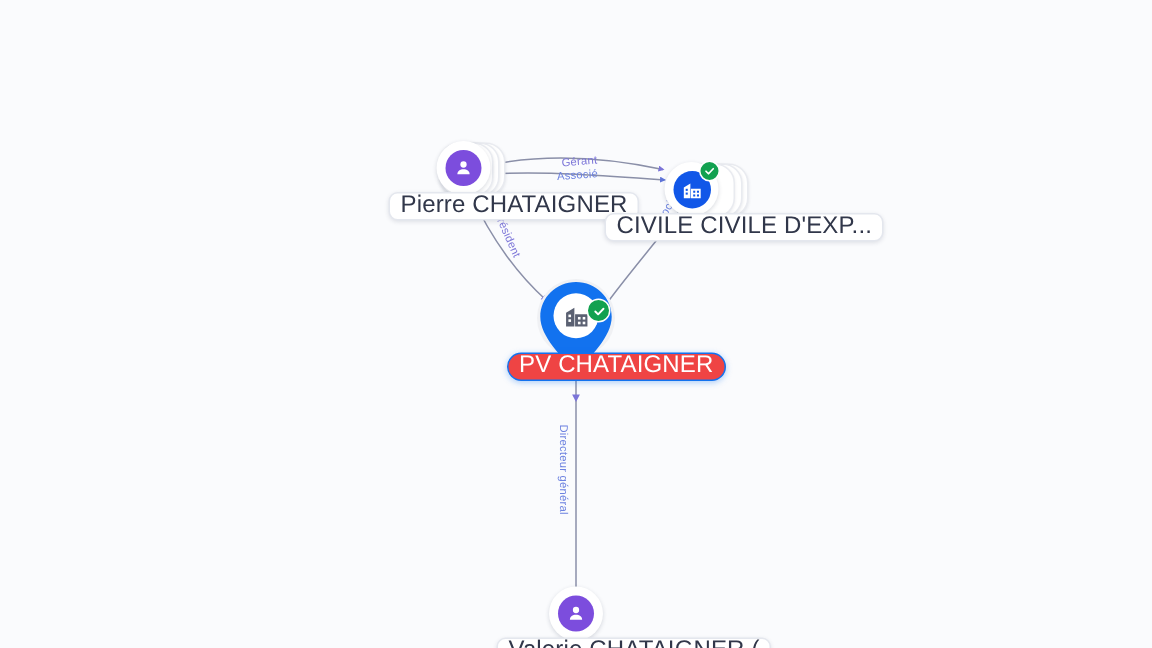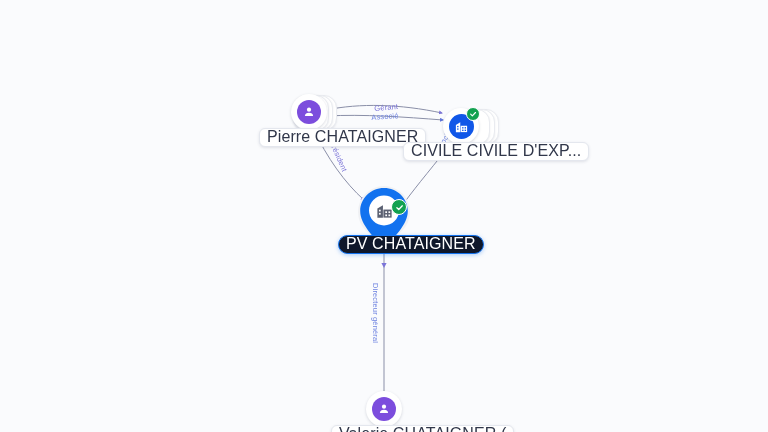--- a/index.html
+++ b/index.html
@@ -88,7 +88,7 @@
     letter-spacing: 0.1px;
   }
   .label-card.selected {
-    background: #0f172a;
+    background: #ef4444;
     border-color: #1272ef;
     color: #ffffff;
     border-radius: 10px;

